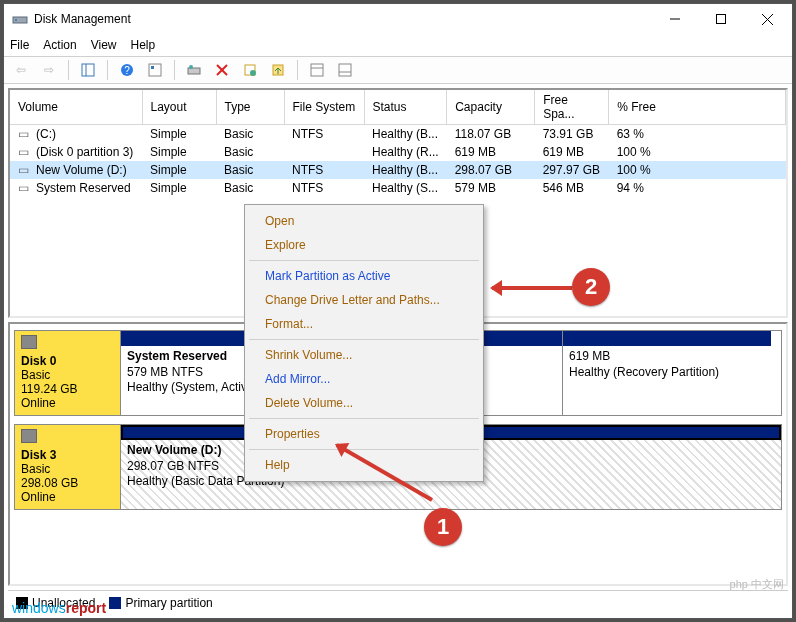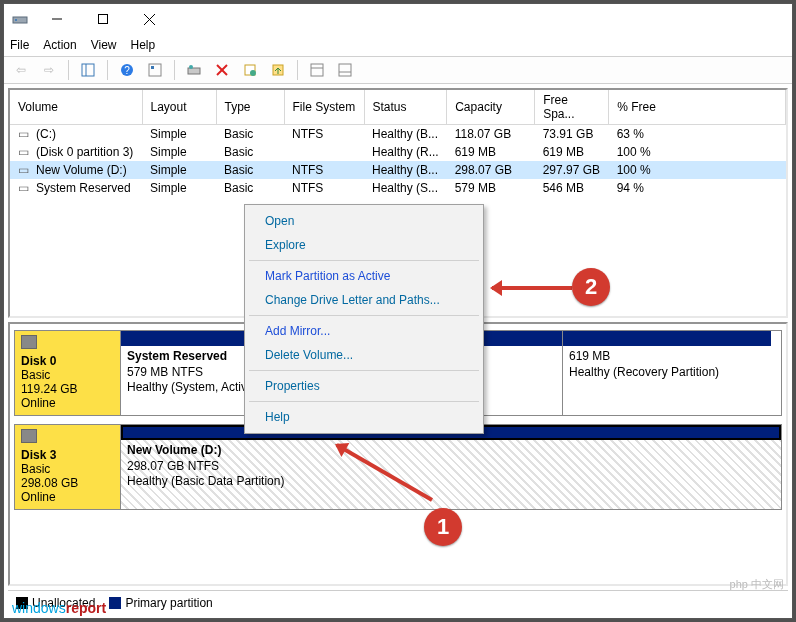--- a/index.html
+++ b/index.html
@@ -60,6 +60,7 @@
           <rect x="3" y="8" width="2" height="2" fill="#4b80b7"></rect>
         </svg>
     </span>
+    <span class="title">Disk Management</span>
     <div class="winbtns">
       <div class="winbtn">
         <svg width="10" height="10">

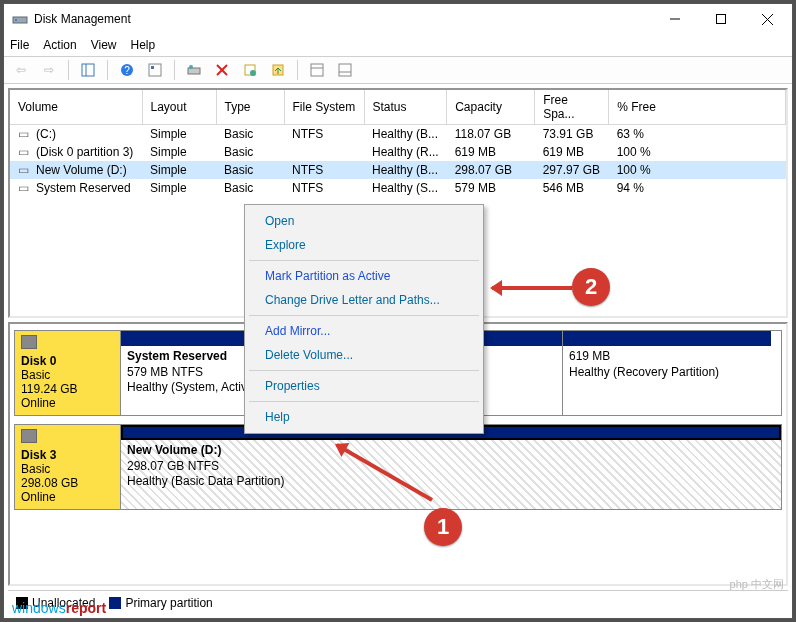--- a/index.html
+++ b/index.html
@@ -38,7 +38,7 @@
   .legend { height:24px; border-top:1px solid #ccc; padding:3px 8px; font-size:12px; display:flex; align-items:center; gap:14px;}
   .sw { width:12px; height:12px; display:inline-block; vertical-align:middle; margin-right:4px;}
   .context { position:absolute; left:240px; top:200px; width:240px; background:#f2f2f2; border:1px solid #a0a0a0; box-shadow:3px 3px 4px rgba(0,0,0,0.25); padding:4px 2px; font-size:12px;}
-  .citem { padding:5px 18px; color:#0369a1;}
+  .citem { padding:5px 18px; color:#a16207;}
   .citem.disabled { color:#1d4ed8;}
   .csep { height:1px; background:#d0d0d0; margin:3px 2px;}
   .callout { position:absolute; width:38px; height:38px; border-radius:50%; background:#d23a2f; color:#fff; font-size:22px; font-weight:600; display:flex; align-items:center; justify-content:center; box-shadow:0 1px 2px rgba(0,0,0,0.4);}

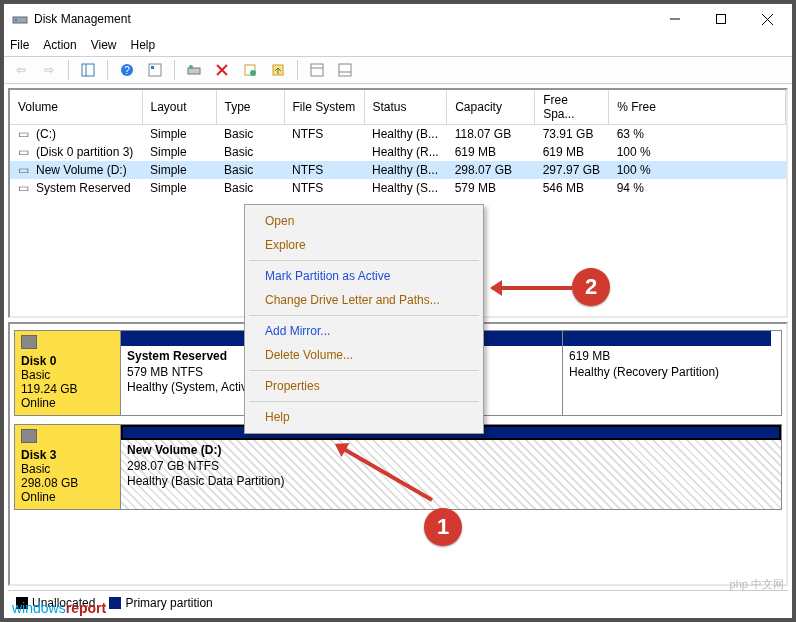--- a/index.html
+++ b/index.html
@@ -269,6 +269,7 @@
     <div class="csep"></div>
     <div class="citem disabled">Mark Partition as Active</div>
     <div class="citem">Change Drive Letter and Paths...</div>
+    <div class="citem">Format...</div>
     <div class="csep"></div>
     <div class="citem disabled">Add Mirror...</div>
     <div class="citem">Delete Volume...</div>

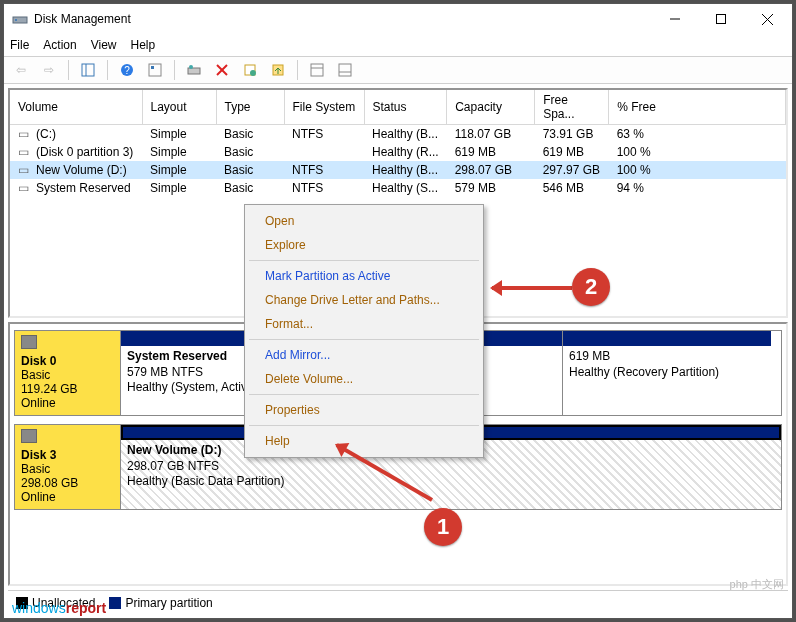--- a/index.html
+++ b/index.html
@@ -271,6 +271,7 @@
     <div class="citem">Change Drive Letter and Paths...</div>
     <div class="citem">Format...</div>
     <div class="csep"></div>
+    <div class="citem">Shrink Volume...</div>
     <div class="citem disabled">Add Mirror...</div>
     <div class="citem">Delete Volume...</div>
     <div class="csep"></div>

